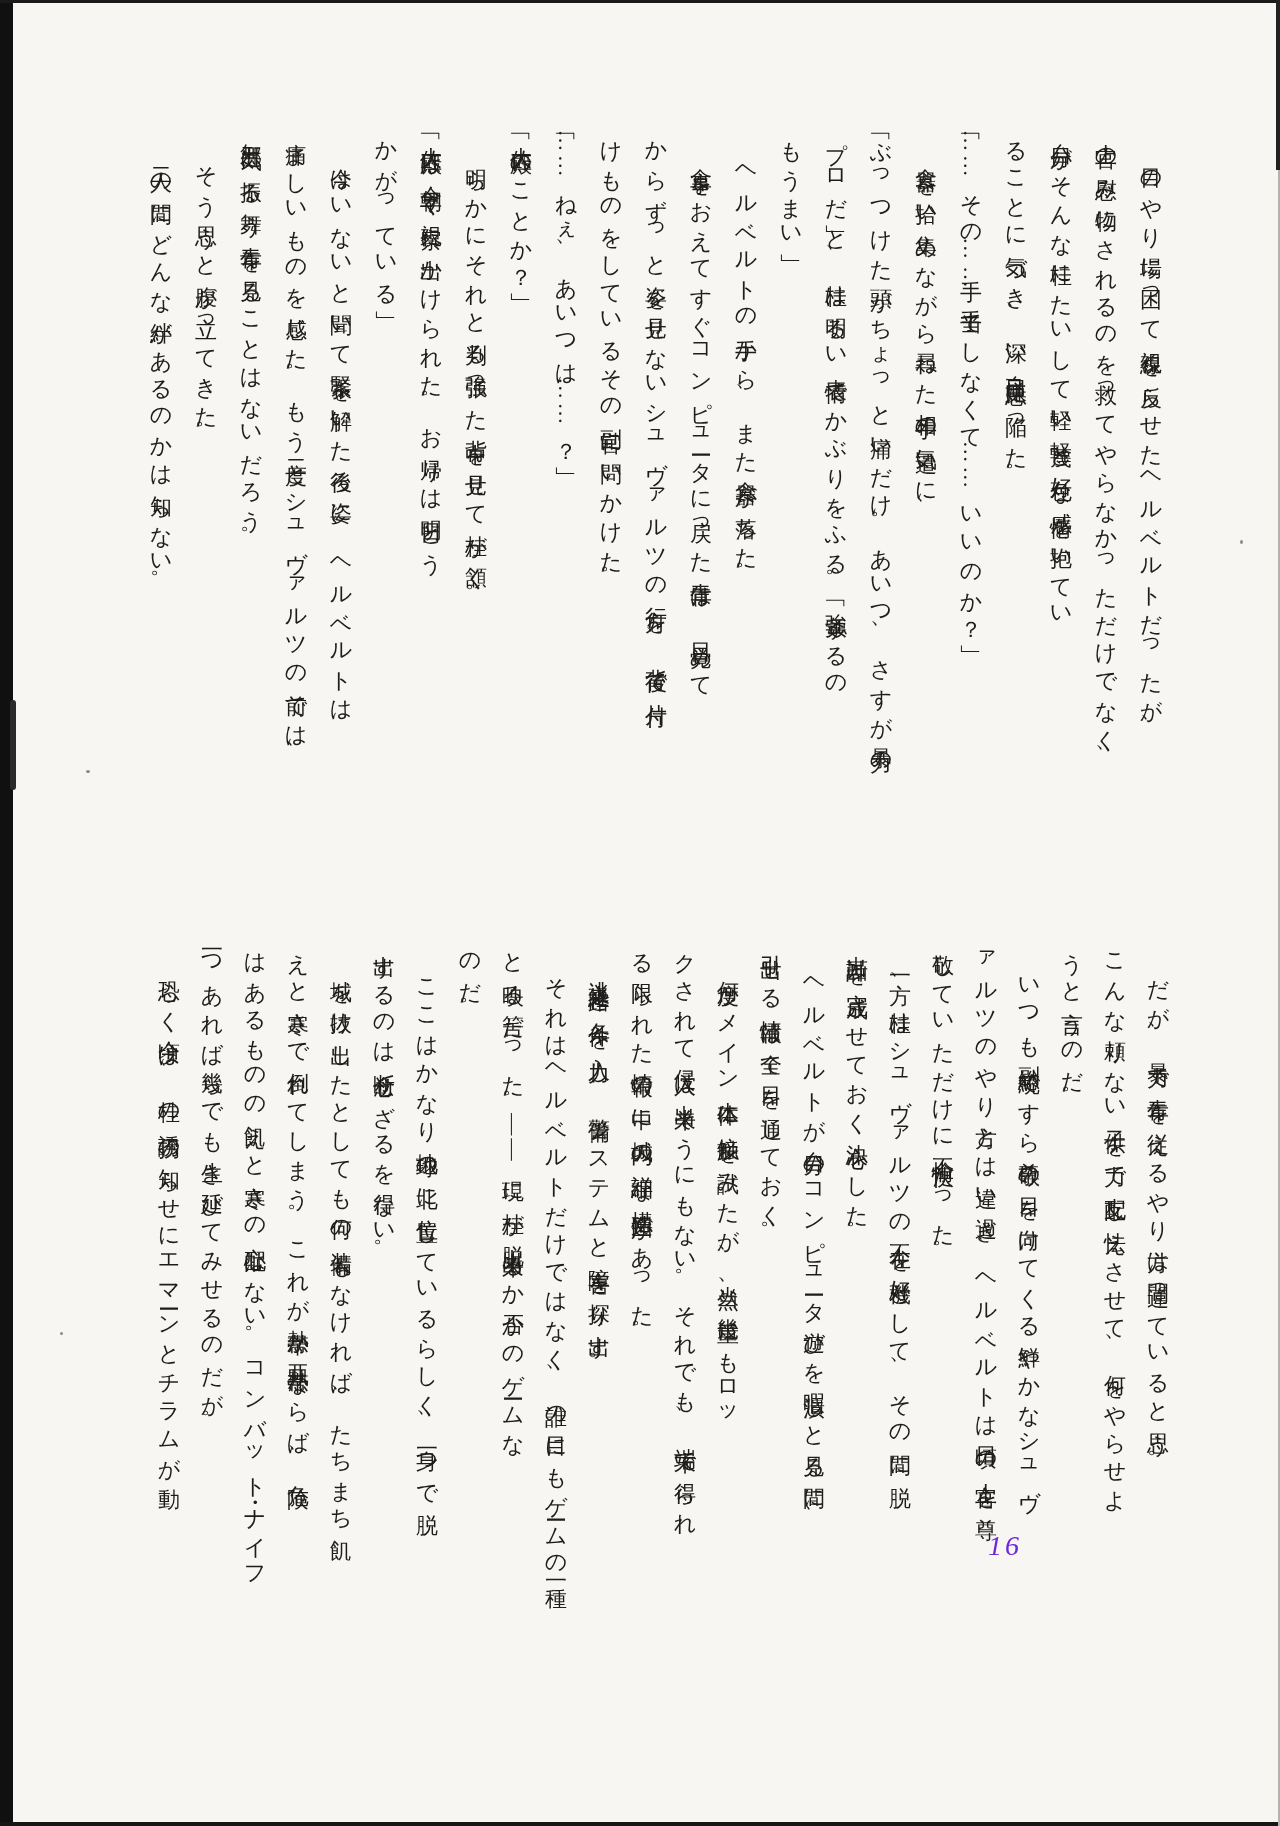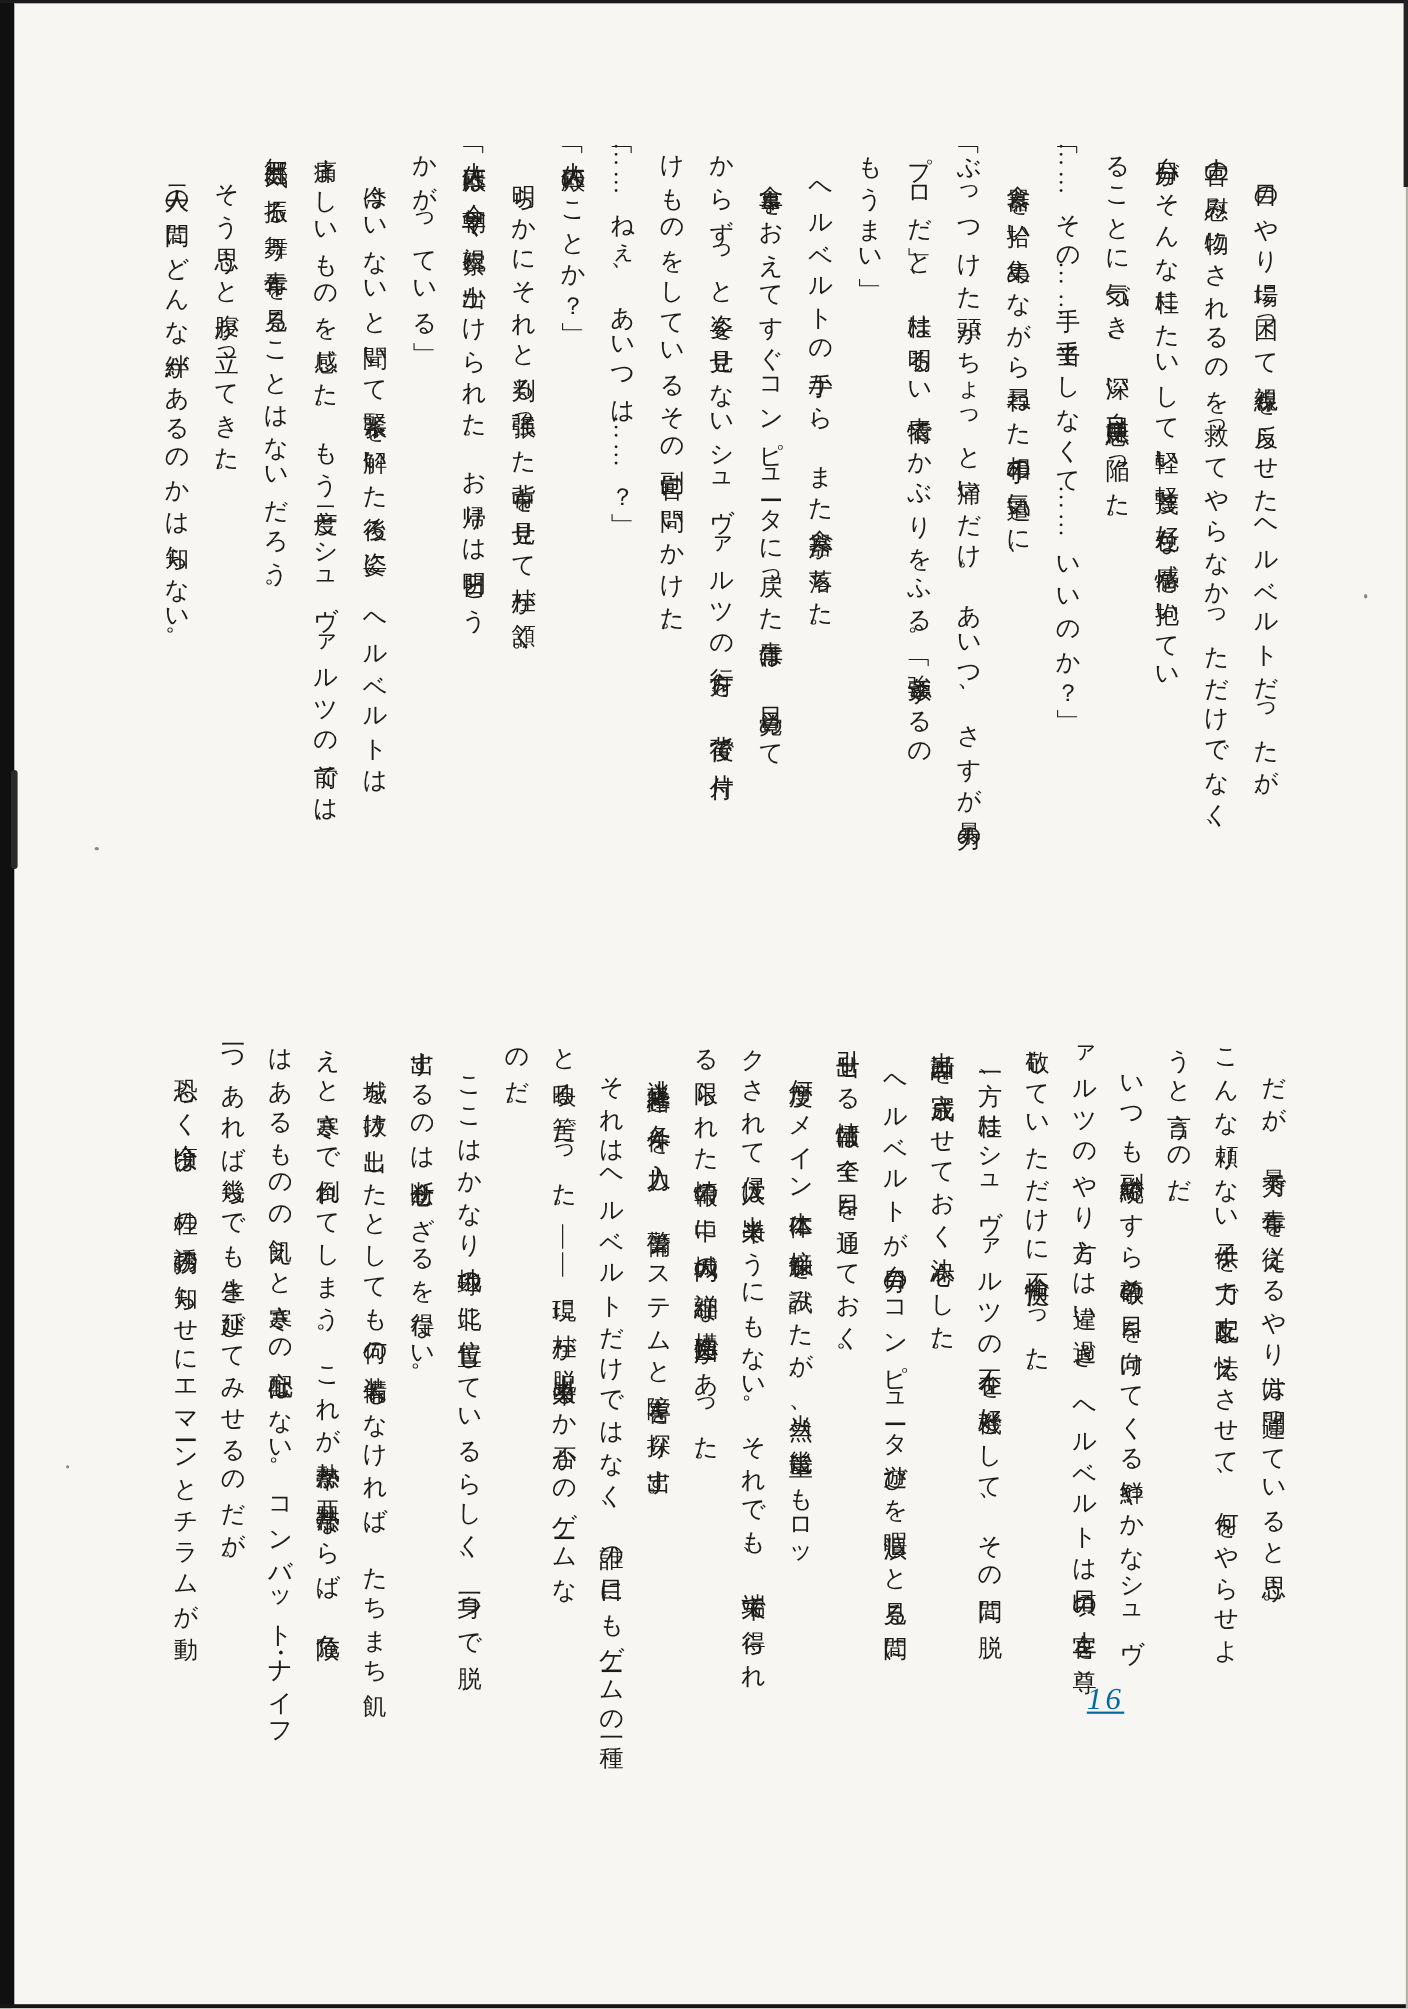--- a/index.html
+++ b/index.html
@@ -82,8 +82,7 @@
     font-style: italic;
     font-size: 28px;
     letter-spacing: 3px;
-    color: #0369a1;
-    text-decoration: underline;
+    color: #6d28d9;
   }
   .speck {
     position: absolute;

